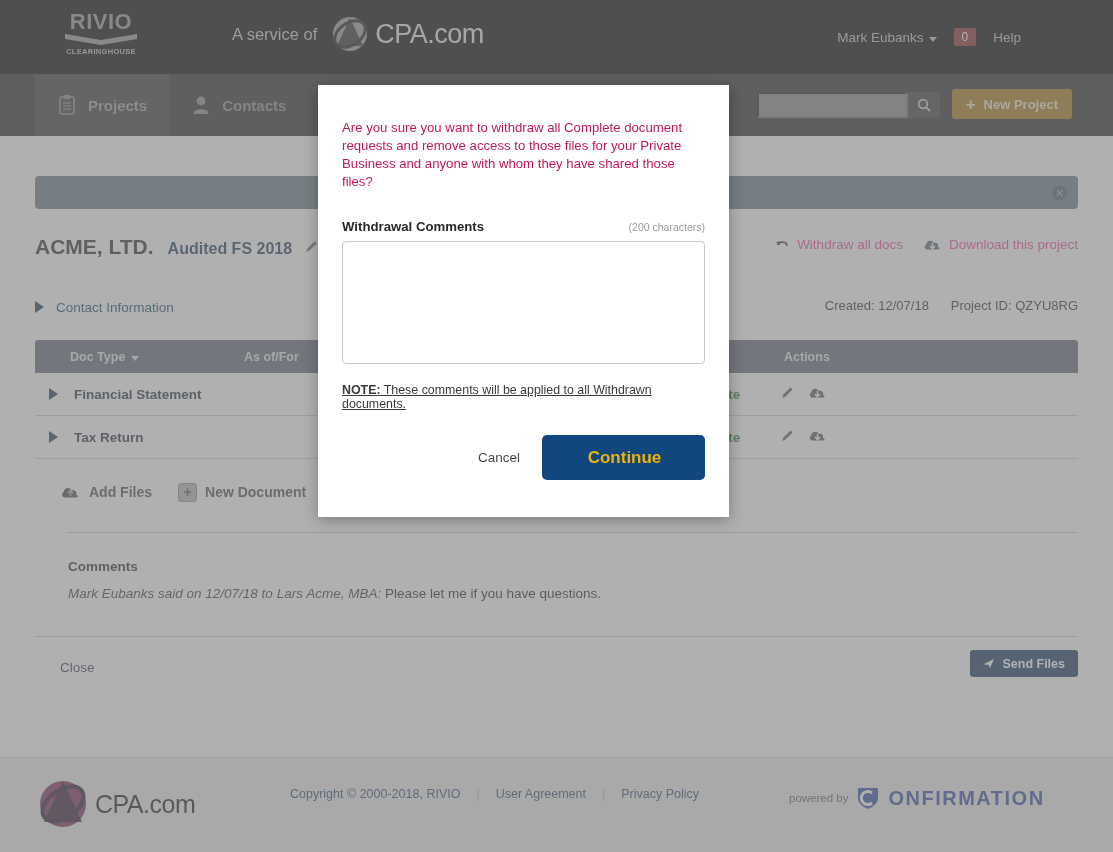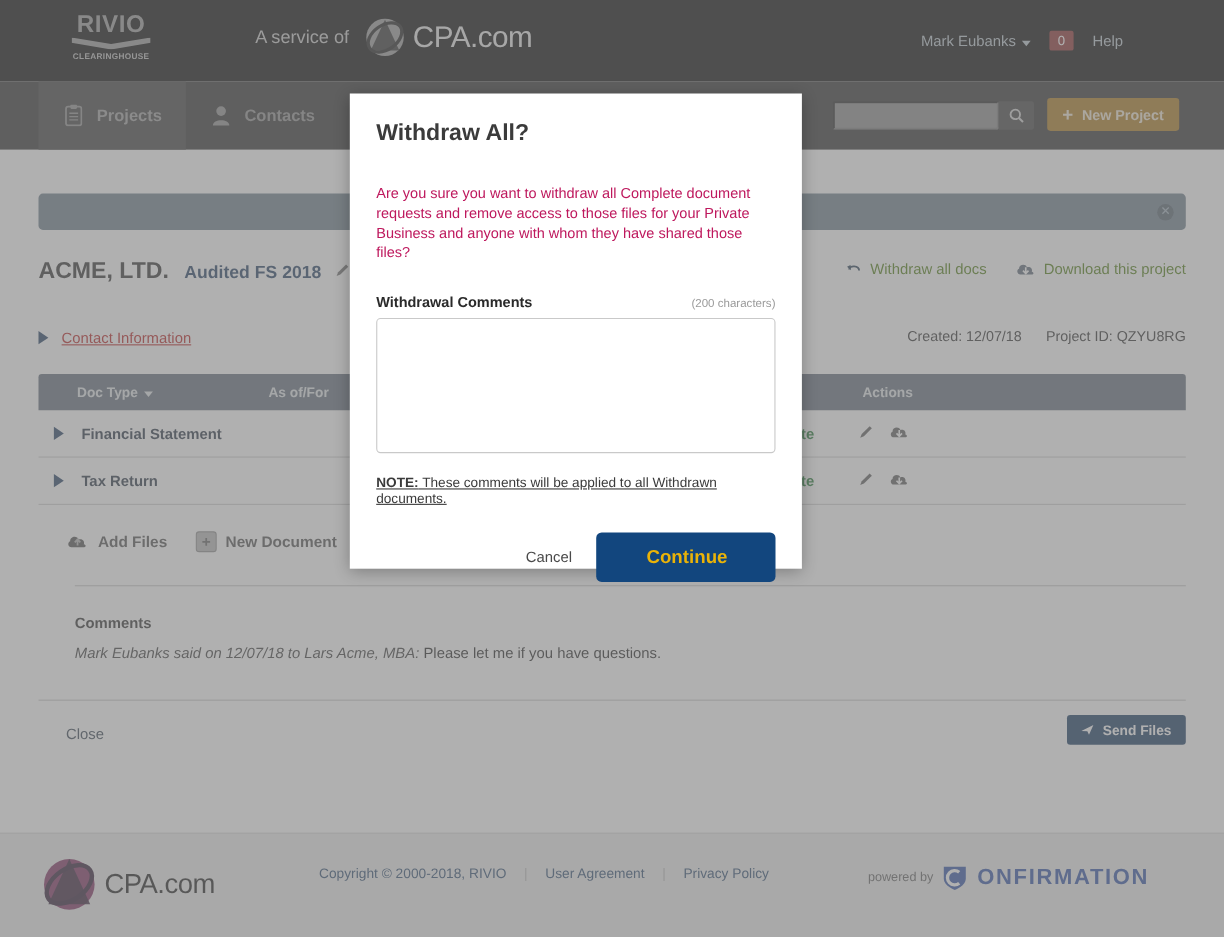--- a/index.html
+++ b/index.html
@@ -538,7 +538,6 @@
   <div class="dimmer"></div>
 
   <div class="modal">
-    <div class="modal-title">Withdraw All?</div>
     <div class="modal-body">Are you sure you want to withdraw all Complete document requests and remove access to those files for your Private Business and anyone with whom they have shared those files?</div>
 
     <div class="comments-label-row">

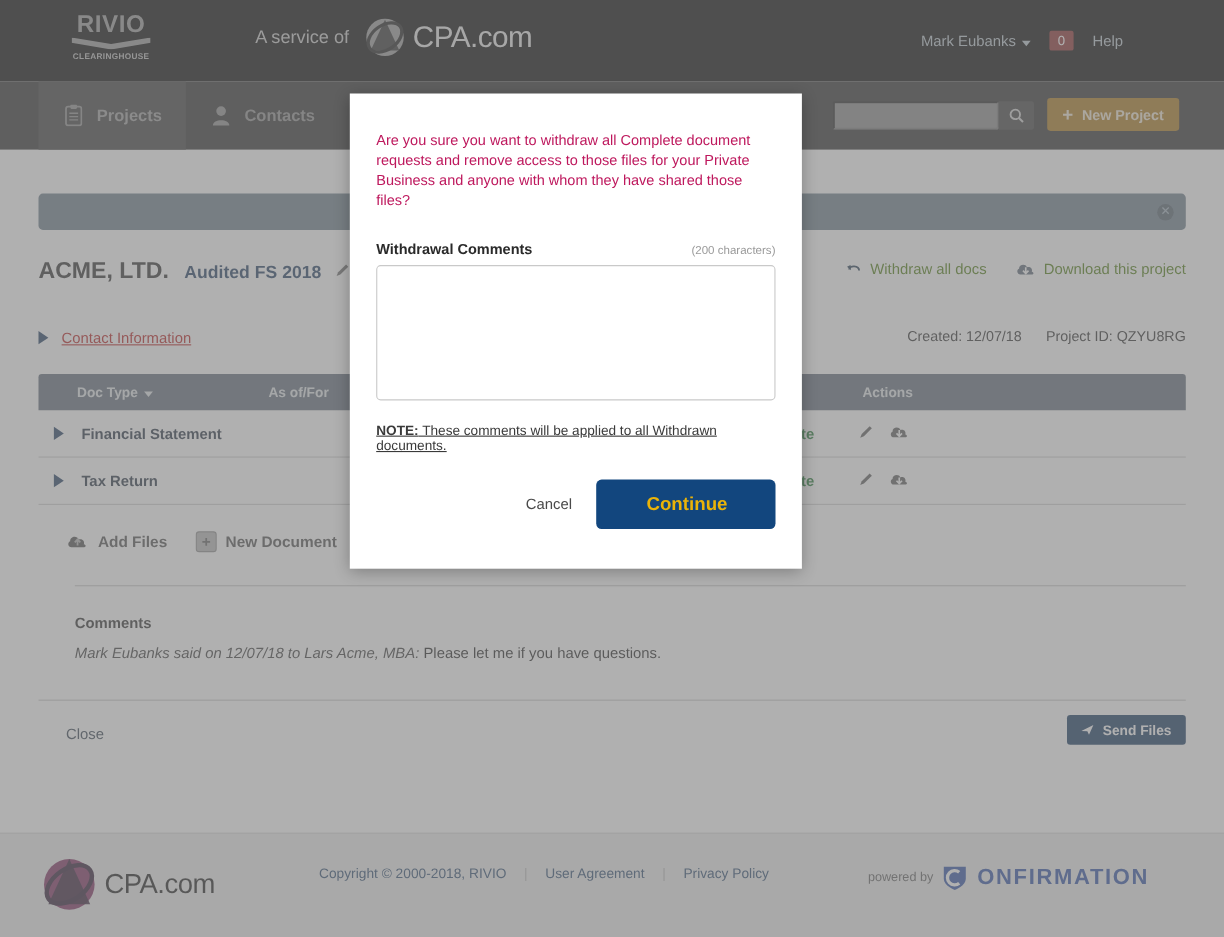--- a/index.html
+++ b/index.html
@@ -130,8 +130,8 @@
   .pencil { margin-left: 12px; color: #6d6d6d; font-size: 14px; }
   .proj-actions {
     position: absolute; right: 0; top: 2px;
-    display: flex; align-items: center; gap: 26px;
-    font-size: 13.5px; color: #4d7c0f;
+    display: flex; align-items: center; gap: 20px;
+    font-size: 13.5px; color: #ec4899;
   }
   .proj-actions .act { display: flex; align-items: center; gap: 7px; }
 

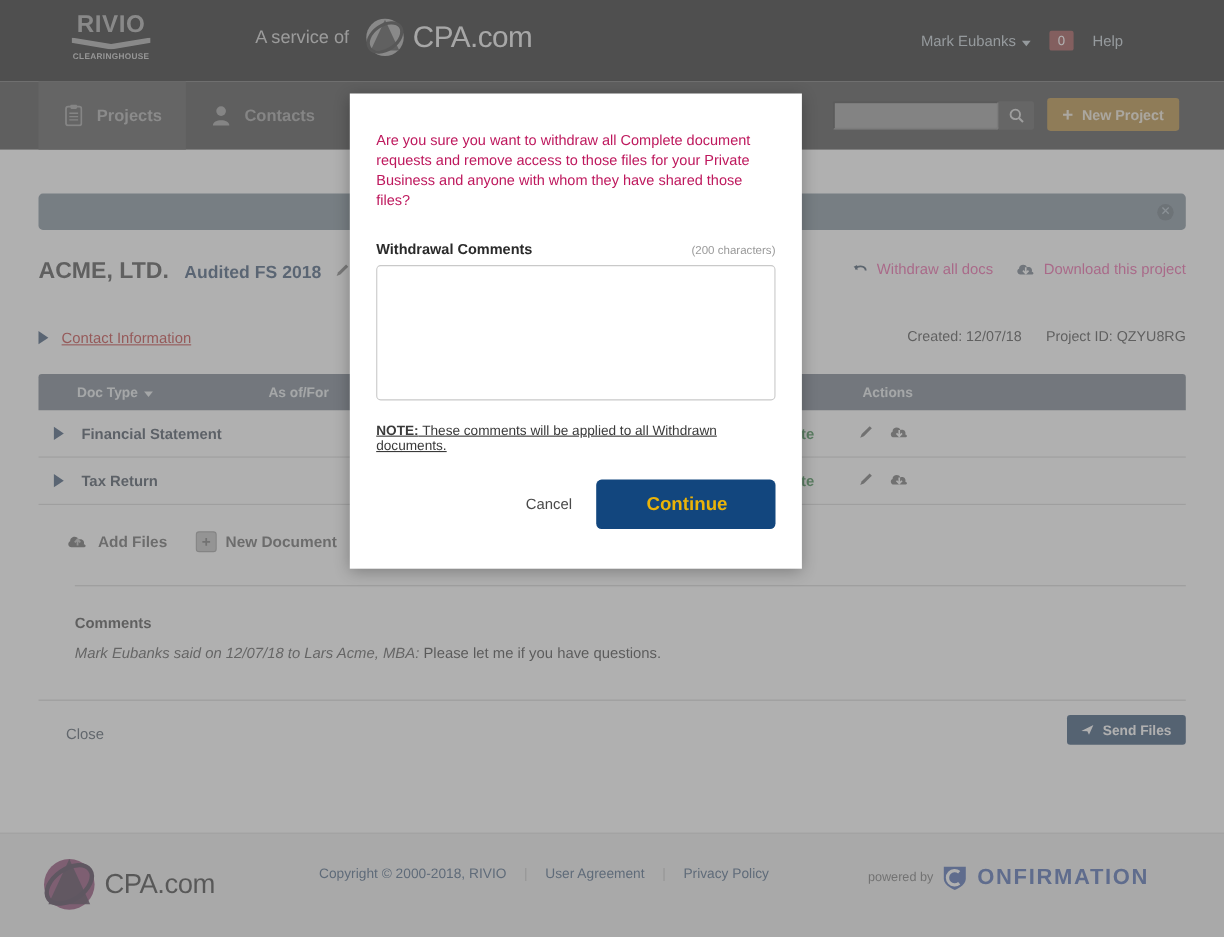--- a/index.html
+++ b/index.html
@@ -144,7 +144,7 @@
     border-top: 6px solid transparent; border-bottom: 6px solid transparent;
     border-left: 9px solid #1d3a5f;
   }
-  .contactinfo-label { font-size: 13.5px; color: #b91c1c; text-decoration: underline; }
+  .contactinfo-label { font-size: 13.5px; color: #0c4a6e; }
   .meta {
     position: absolute; right: 0; top: 2px;
     font-size: 13px; color: #2d2d2d; display: flex; gap: 22px;

